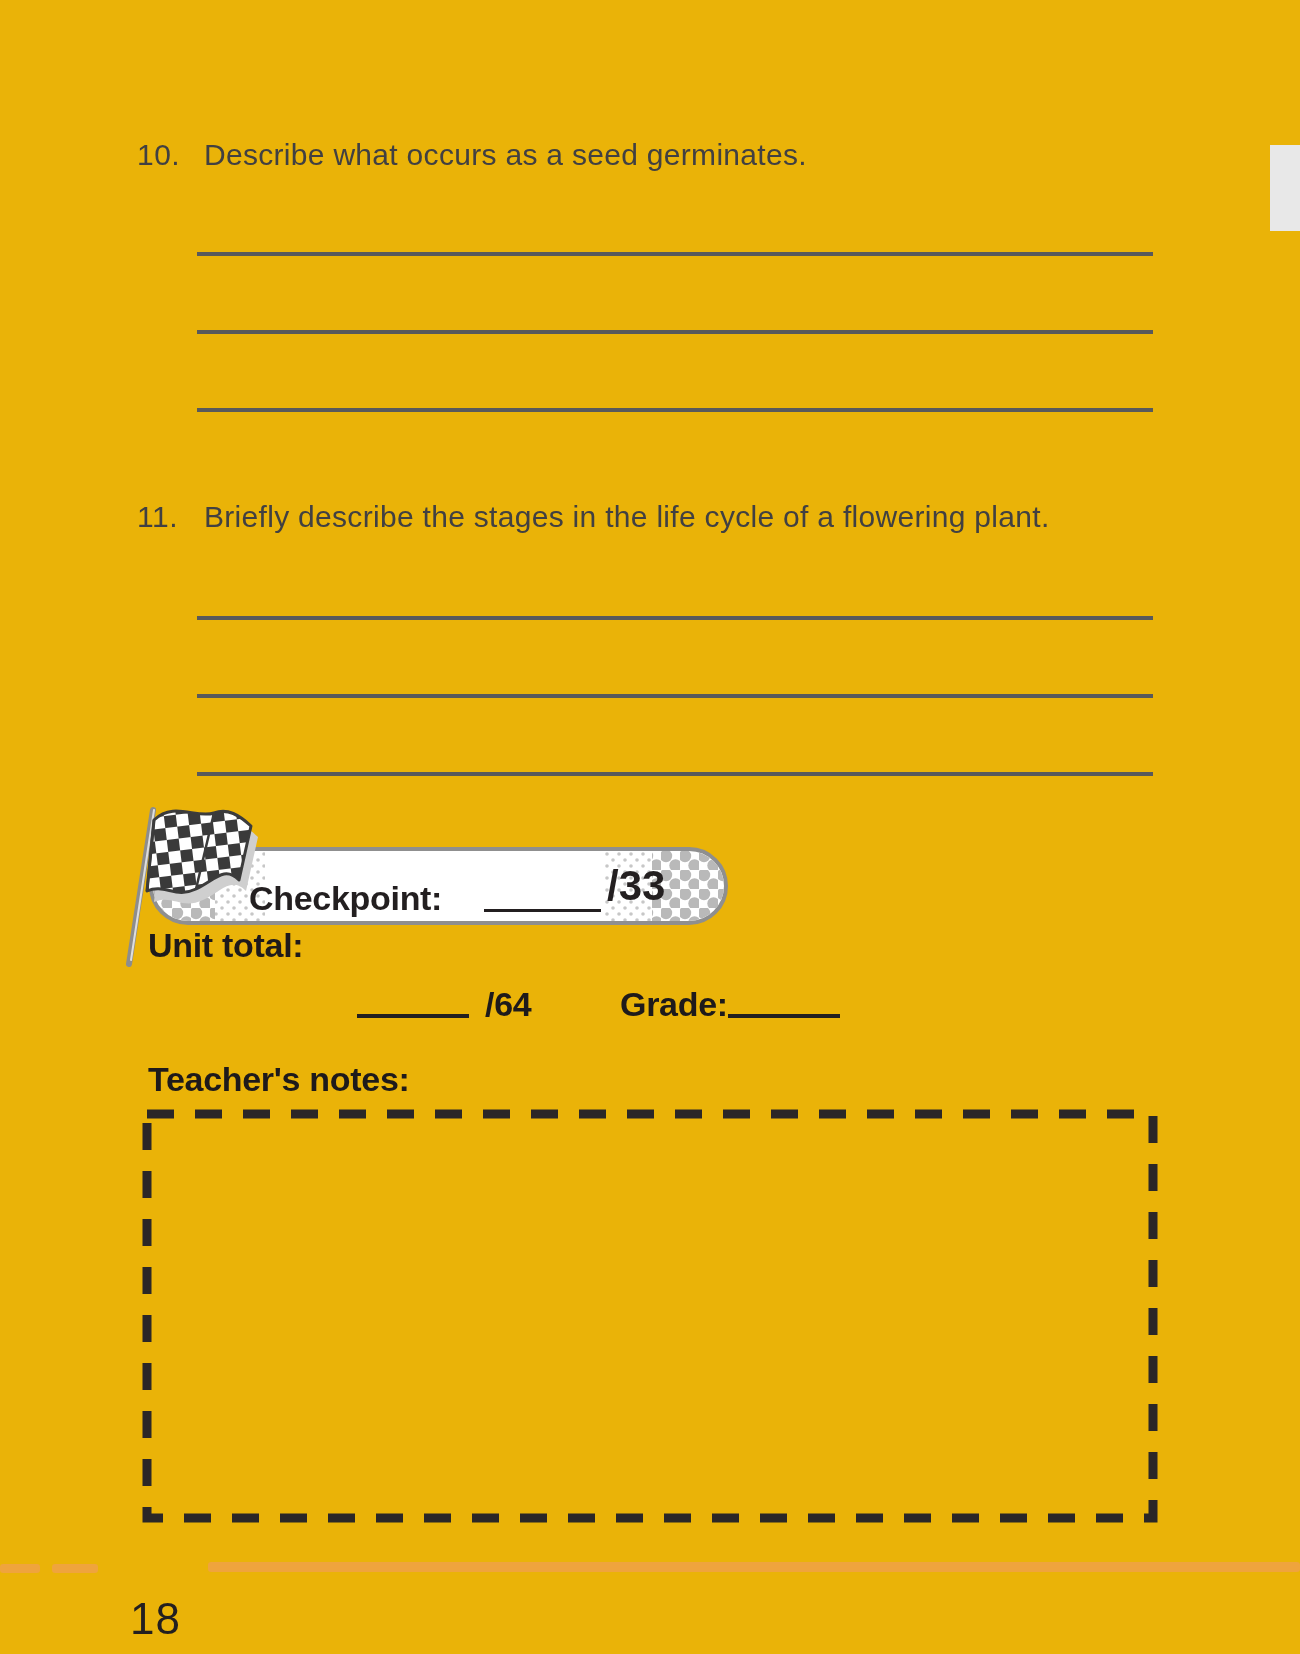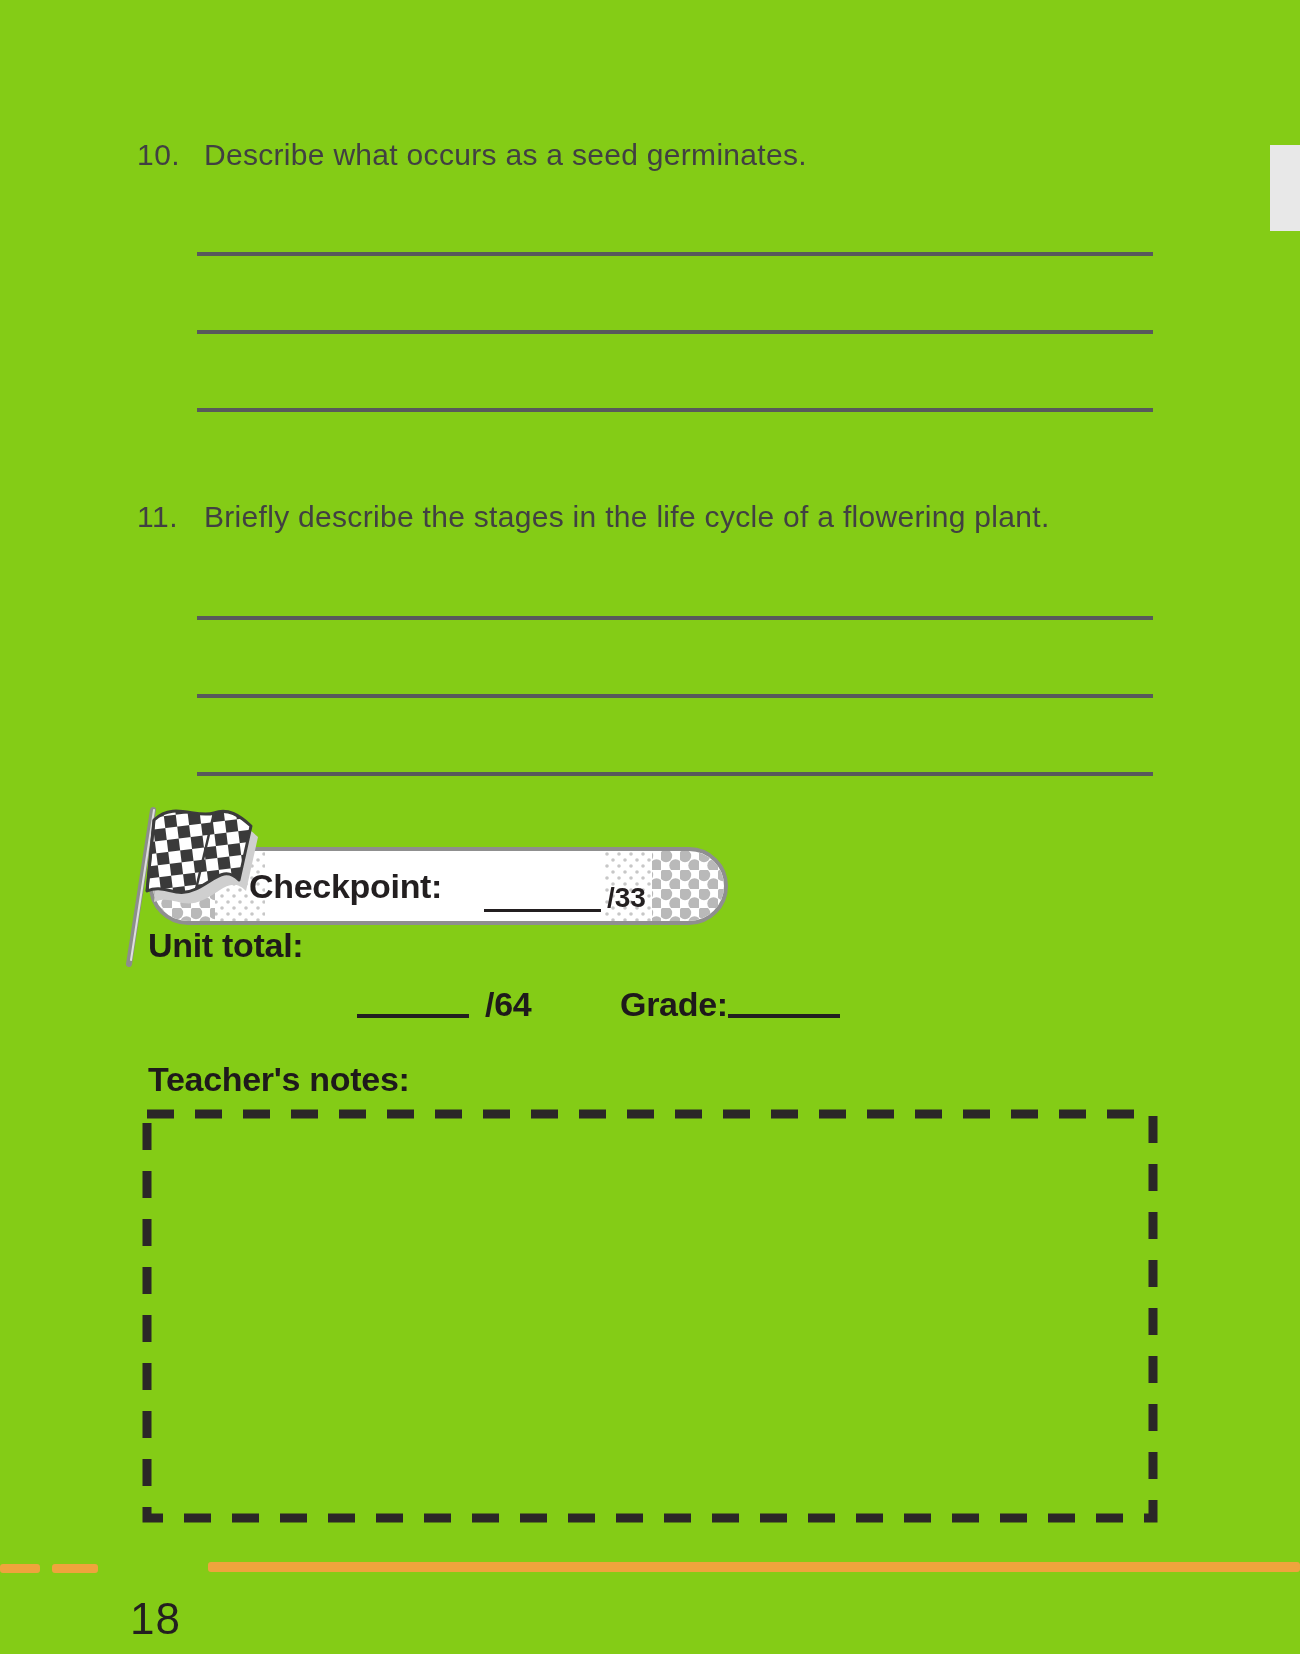--- a/index.html
+++ b/index.html
@@ -7,7 +7,7 @@
   .page {
     position:relative;
     width:1300px; height:1654px;
-    background:#84cc16;
+    background:#eab308;
     font-family:"Liberation Sans", sans-serif;
     color:#231f20;
     overflow:hidden;

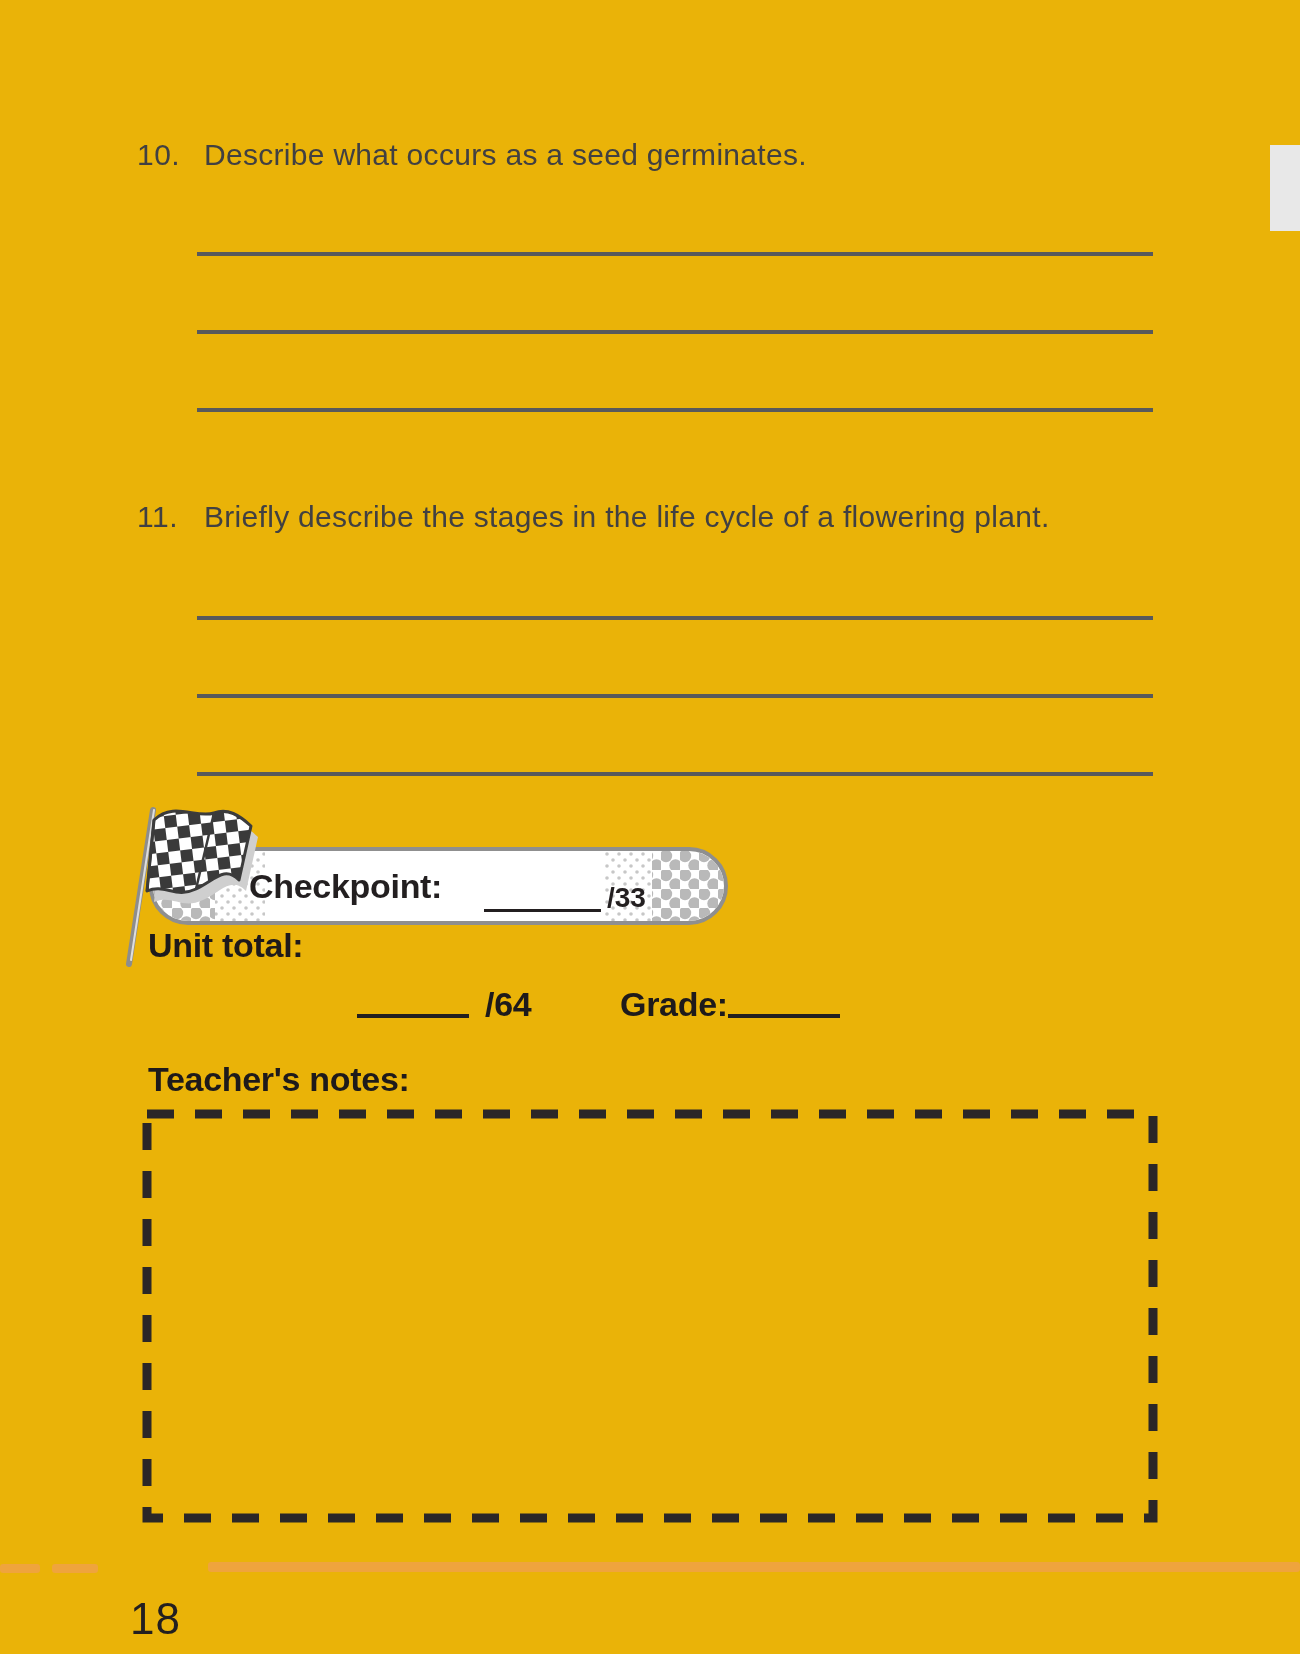--- a/index.html
+++ b/index.html
@@ -45,7 +45,7 @@
   .pill .cap.left  { left:0; }
   .pill .cap.right { right:0; }
   .pill-label {
-    position:absolute; left:96px; top:0; height:70px;
+    position:absolute; left:96px; top:12px; height:70px;
     line-height:70px; font-weight:bold; font-size:34px;
     letter-spacing:-0.3px; color:#231f20;
   }

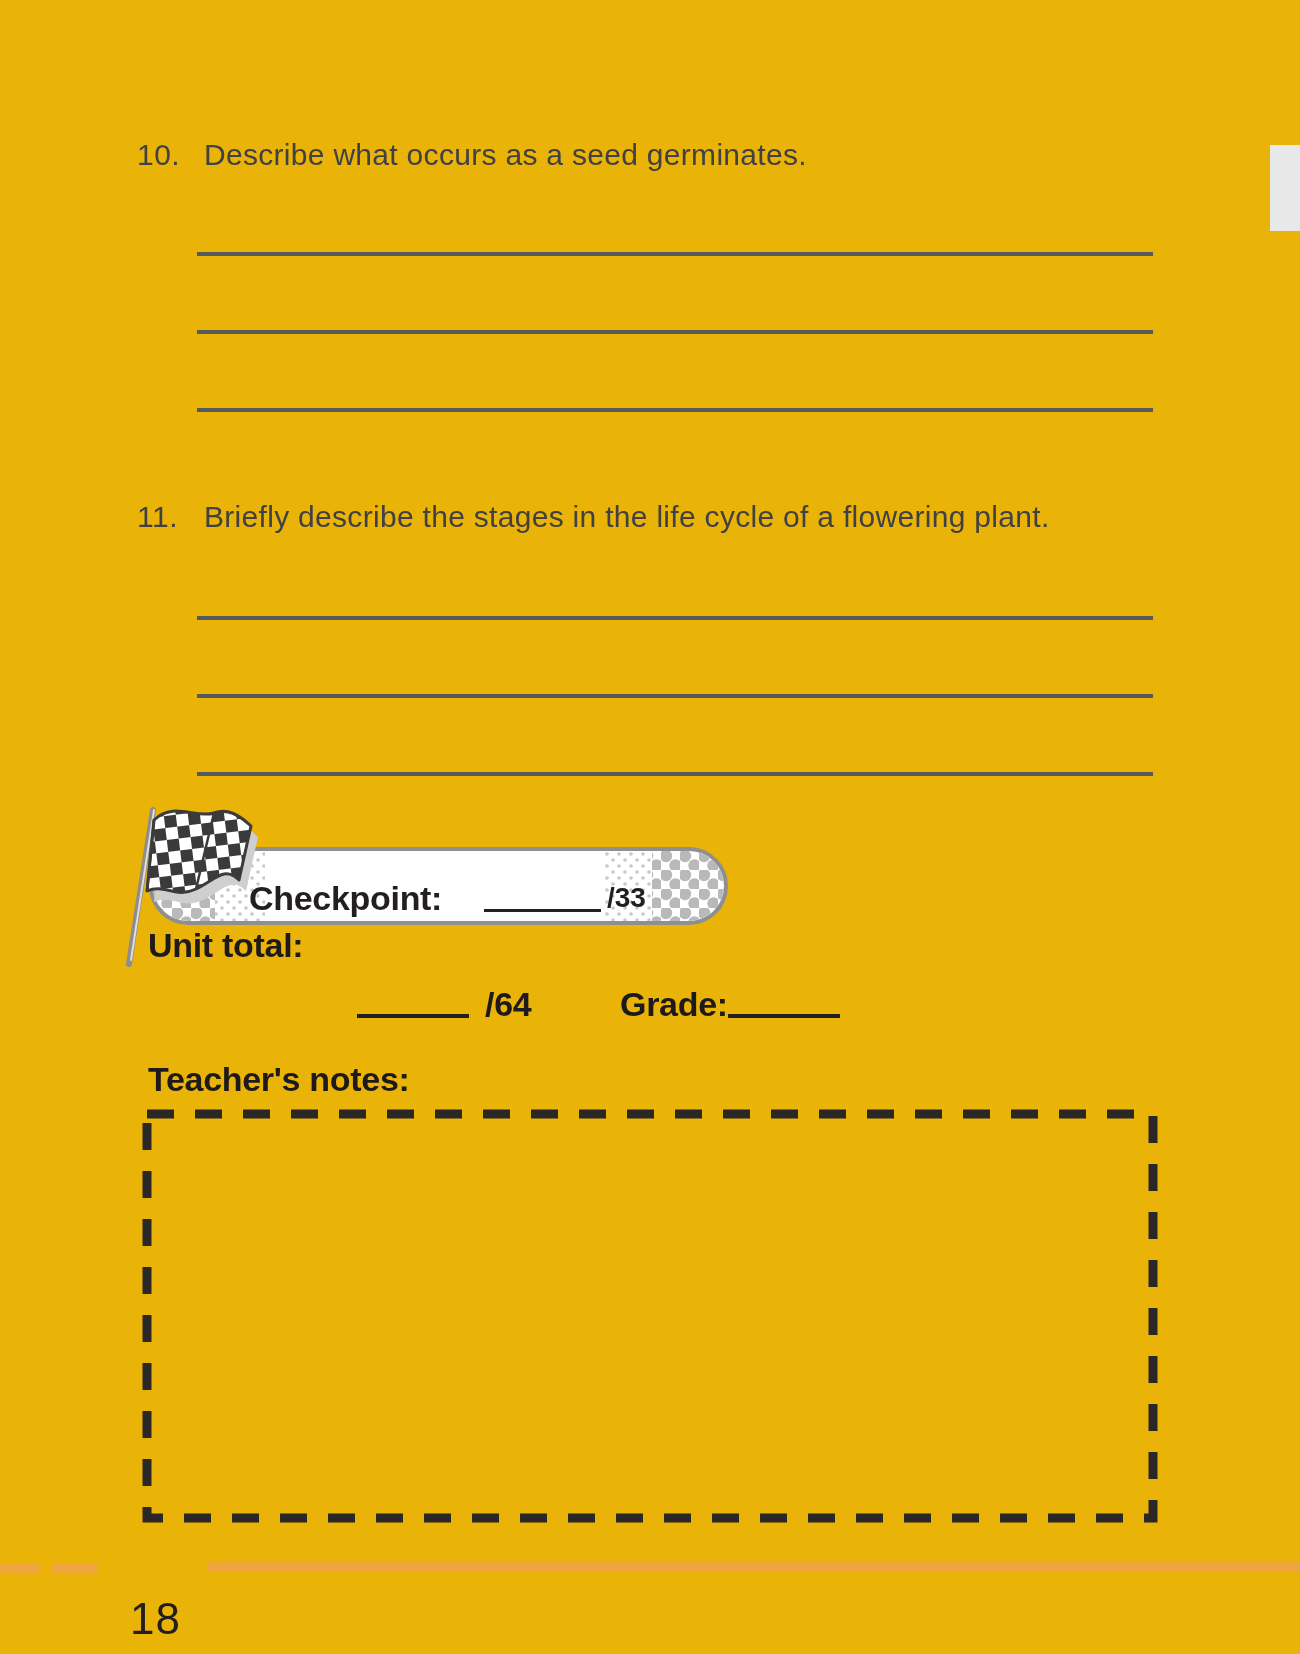--- a/index.html
+++ b/index.html
@@ -54,8 +54,8 @@
     border-bottom:3px solid #231f20;
   }
   .pill-score {
-    position:absolute; left:454px; top:12px; height:70px;
-    line-height:70px; font-weight:bold; font-size:28px; color:#231f20;
+    position:absolute; left:454px; top:0; height:70px;
+    line-height:70px; font-weight:bold; font-size:42px; color:#231f20;
   }
   .flag-wrap { position:absolute; left:120px; top:788px; width:160px; height:190px; }
   

